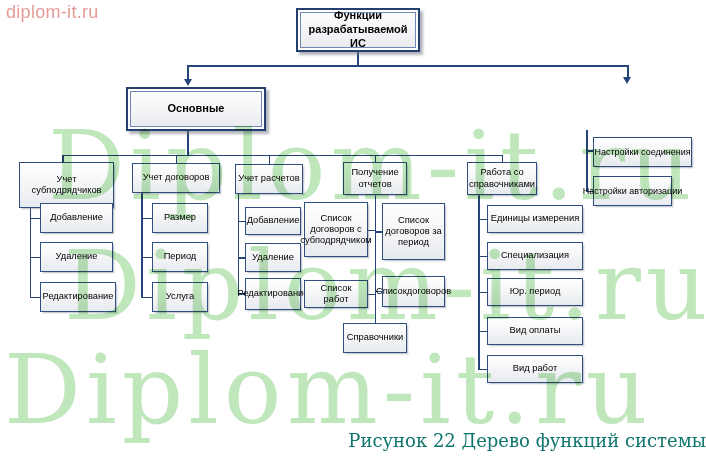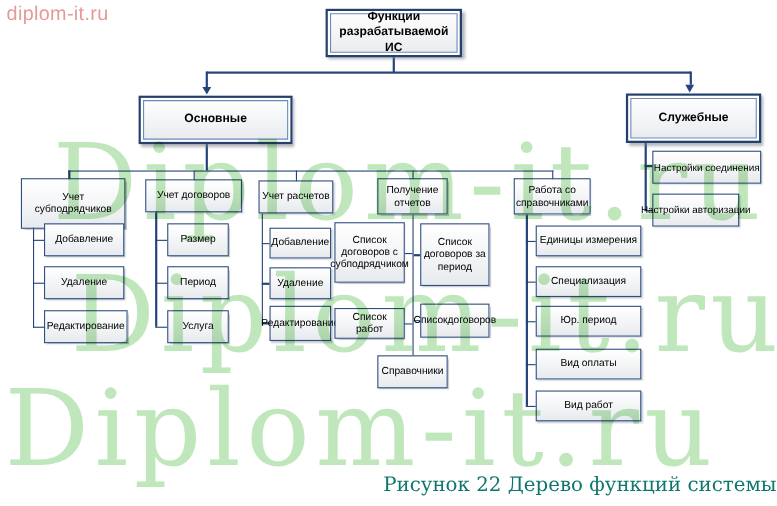--- a/index.html
+++ b/index.html
@@ -80,7 +80,6 @@
   <div class="node big" style="left:296px;top:8px;width:124px;height:44px">Функции разрабатываемой
 ИС</div>
   <div class="node big" style="left:126px;top:87px;width:140px;height:44px">Основные</div>
-  <div class="node big" style="left:569px;top:85px;width:123px;height:45px">Служебные</div>
 
   <div class="node small" style="left:19px;top:162px;width:95px;height:46px">Учет субподрядчиков</div>
   <div class="node small" style="left:40px;top:203px;width:73px;height:30px">Добавление</div>

